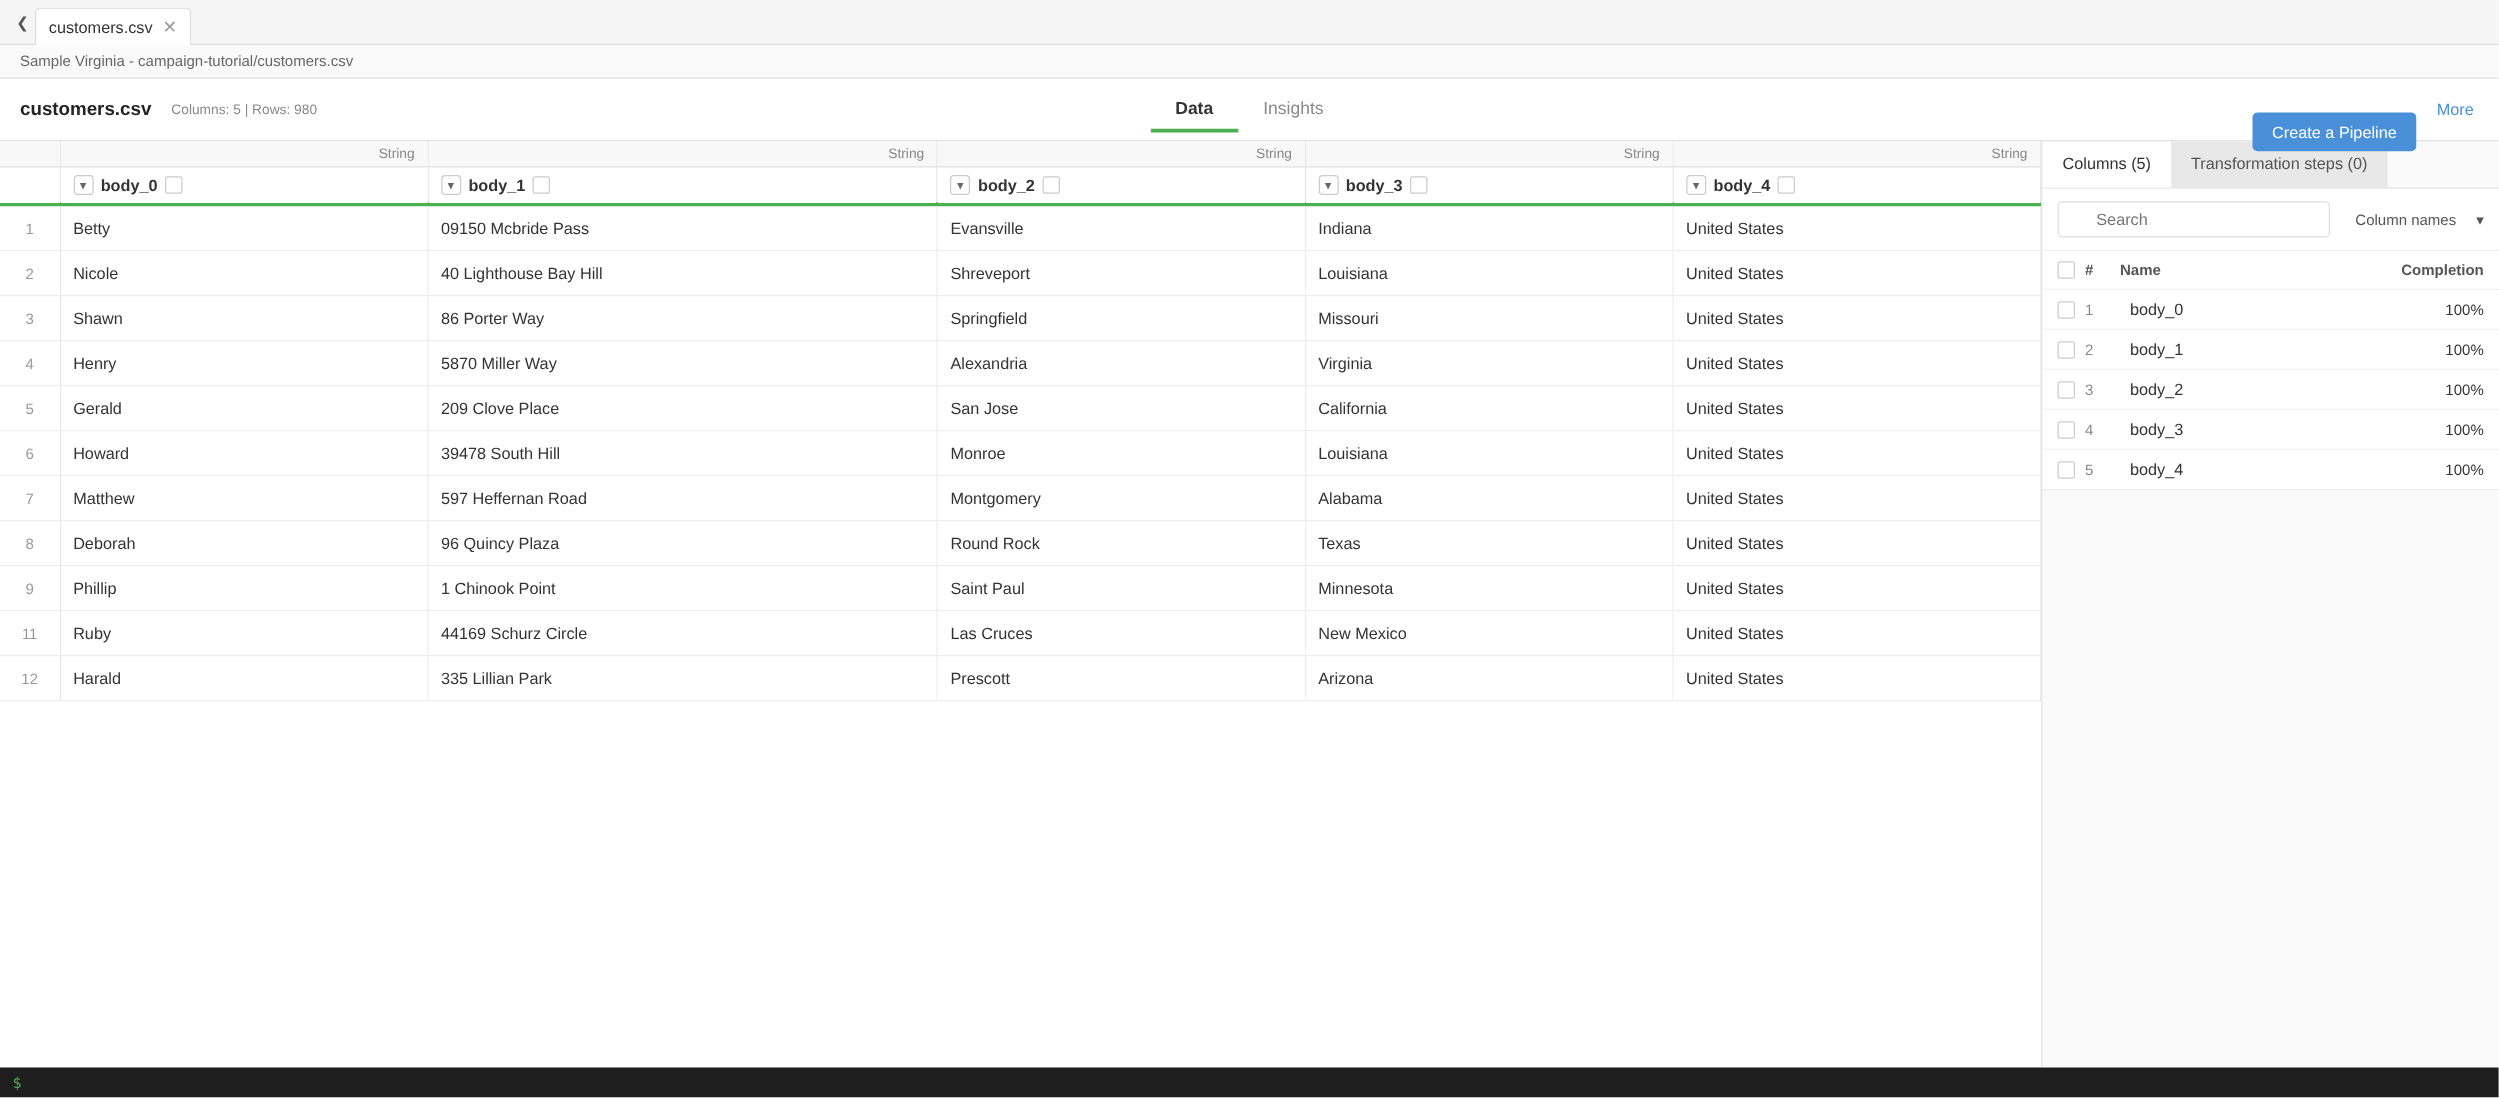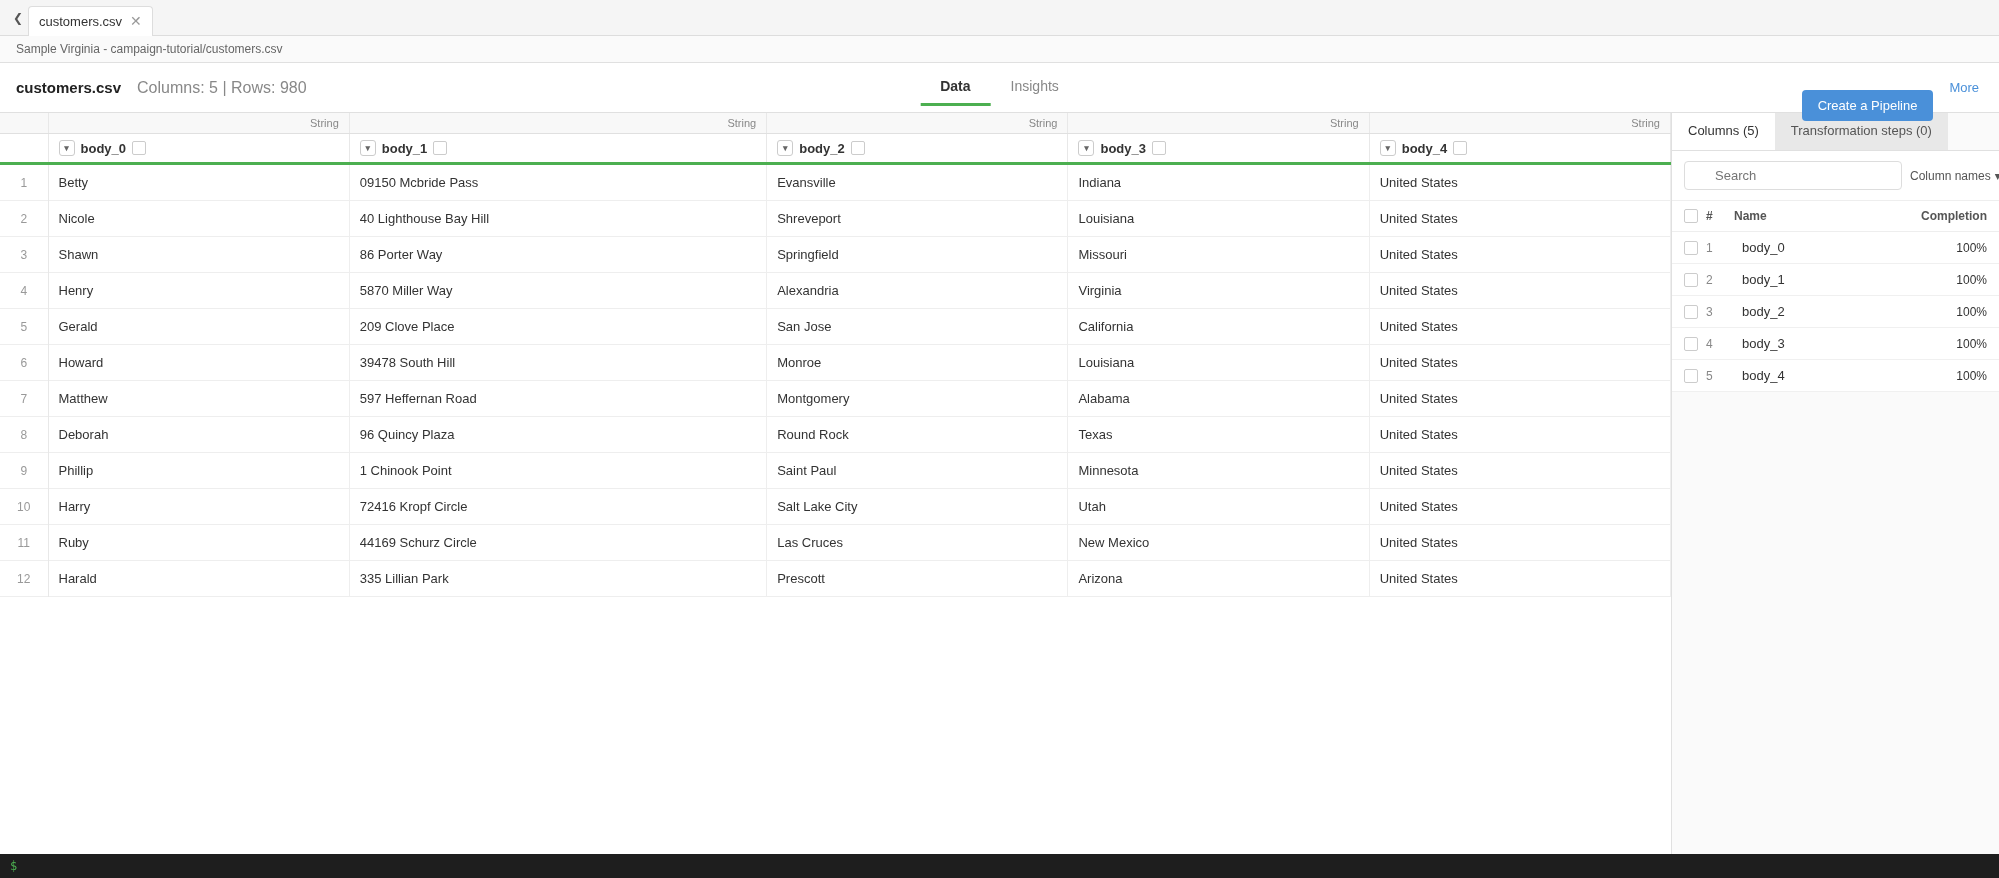--- a/index.html
+++ b/index.html
@@ -19,7 +19,7 @@
     
     .header-bar { display: flex; align-items: center; background: #fff; border-bottom: 1px solid #e0e0e0; padding: 0 16px; height: 50px; flex-shrink: 0; position: relative; }
     .file-title { font-size: 15px; font-weight: 600; color: #222; margin-right: 16px; }
-    .file-meta { font-size: 16px; color: #888; }
+    .file-meta { font-size: 11px; color: #888; }
     .tab-nav { display: flex; align-items: center; position: absolute; left: 50%; transform: translateX(-50%); }
     .nav-tab { padding: 0 20px; height: 36px; display: flex; align-items: center; font-size: 14px; color: #888; cursor: pointer; border-bottom: 3px solid transparent; }
     .nav-tab.active { color: #333; font-weight: 600; border-bottom: 3px solid #4caf50; }

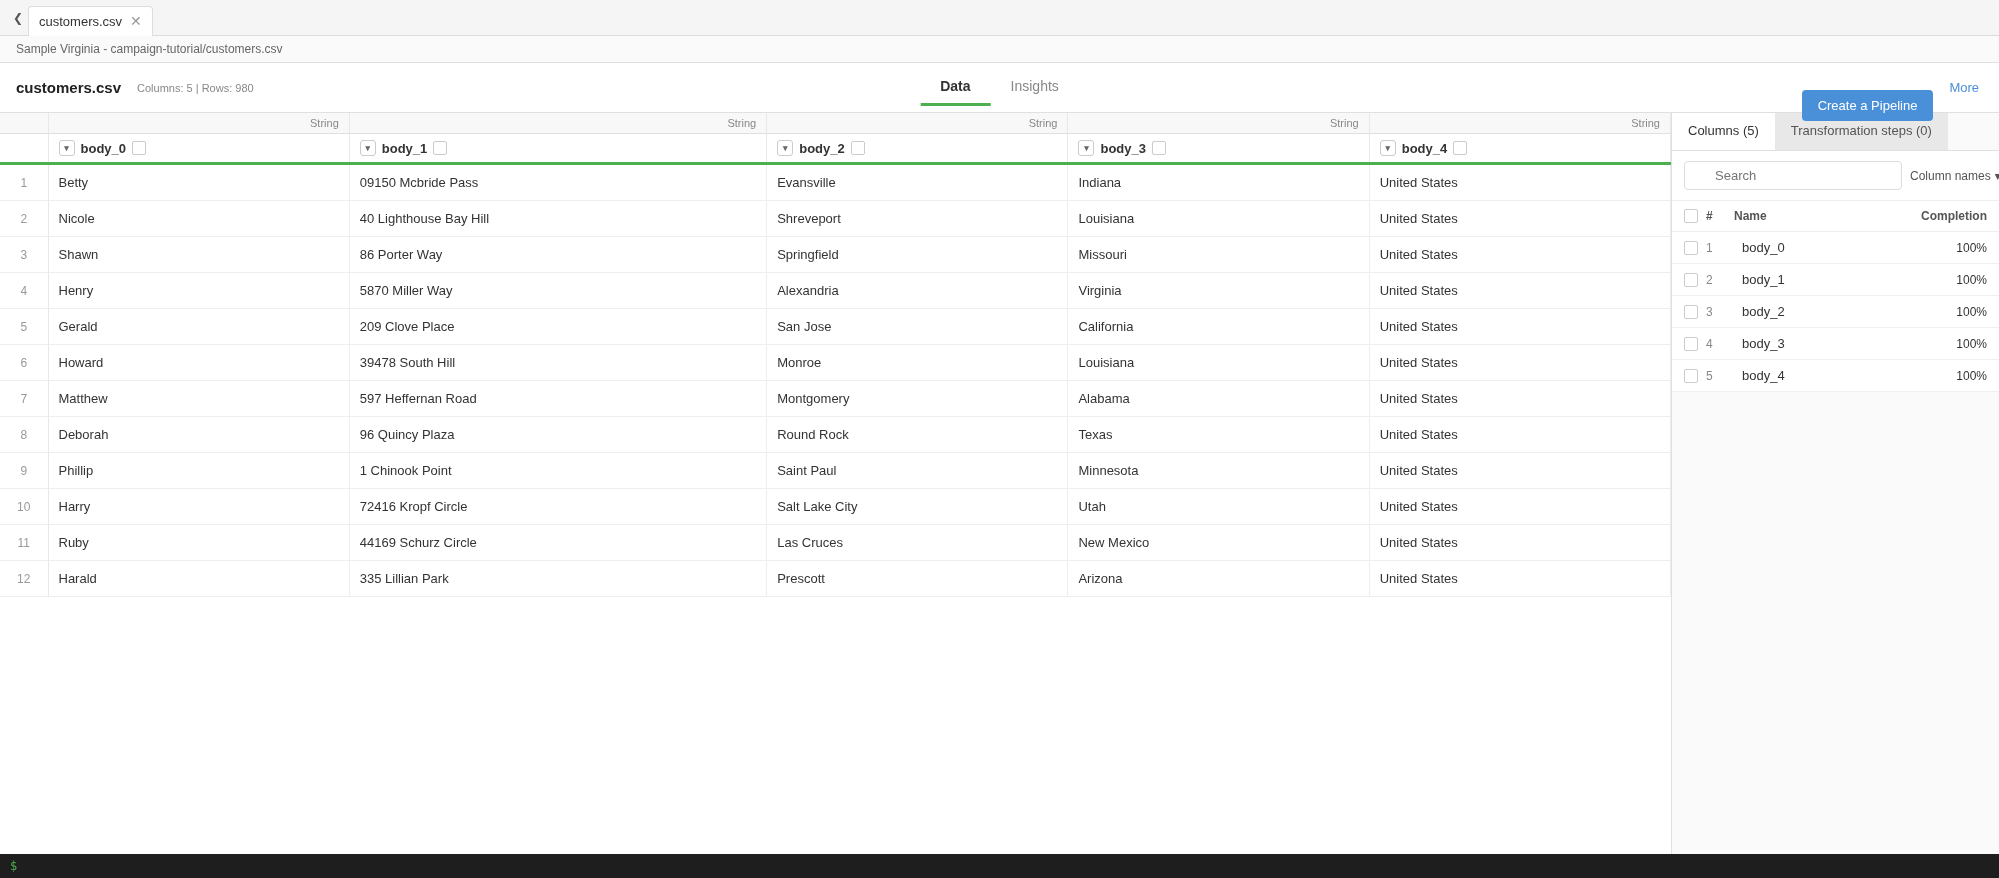--- a/index.html
+++ b/index.html
@@ -55,7 +55,7 @@
     tbody td:first-child { text-align: center; color: #999; font-size: 12px; width: 48px; border-right: 1px solid #e8e8e8; }
 
     
-    .right-panel { width: 328px; border-left: 1px solid #e0e0e0; background: #fafafa; display: flex; flex-direction: column; flex-shrink: 0; }
+    .right-panel { width: 366px; border-left: 1px solid #e0e0e0; background: #fafafa; display: flex; flex-direction: column; flex-shrink: 0; }
     .panel-tabs { display: flex; border-bottom: 1px solid #e0e0e0; }
     .panel-tab { padding: 10px 16px; font-size: 13px; cursor: pointer; border-bottom: 2px solid transparent; color: #666; }
     .panel-tab.active { color: #333; font-weight: 500; background: #fff; border-bottom: 2px solid transparent; }

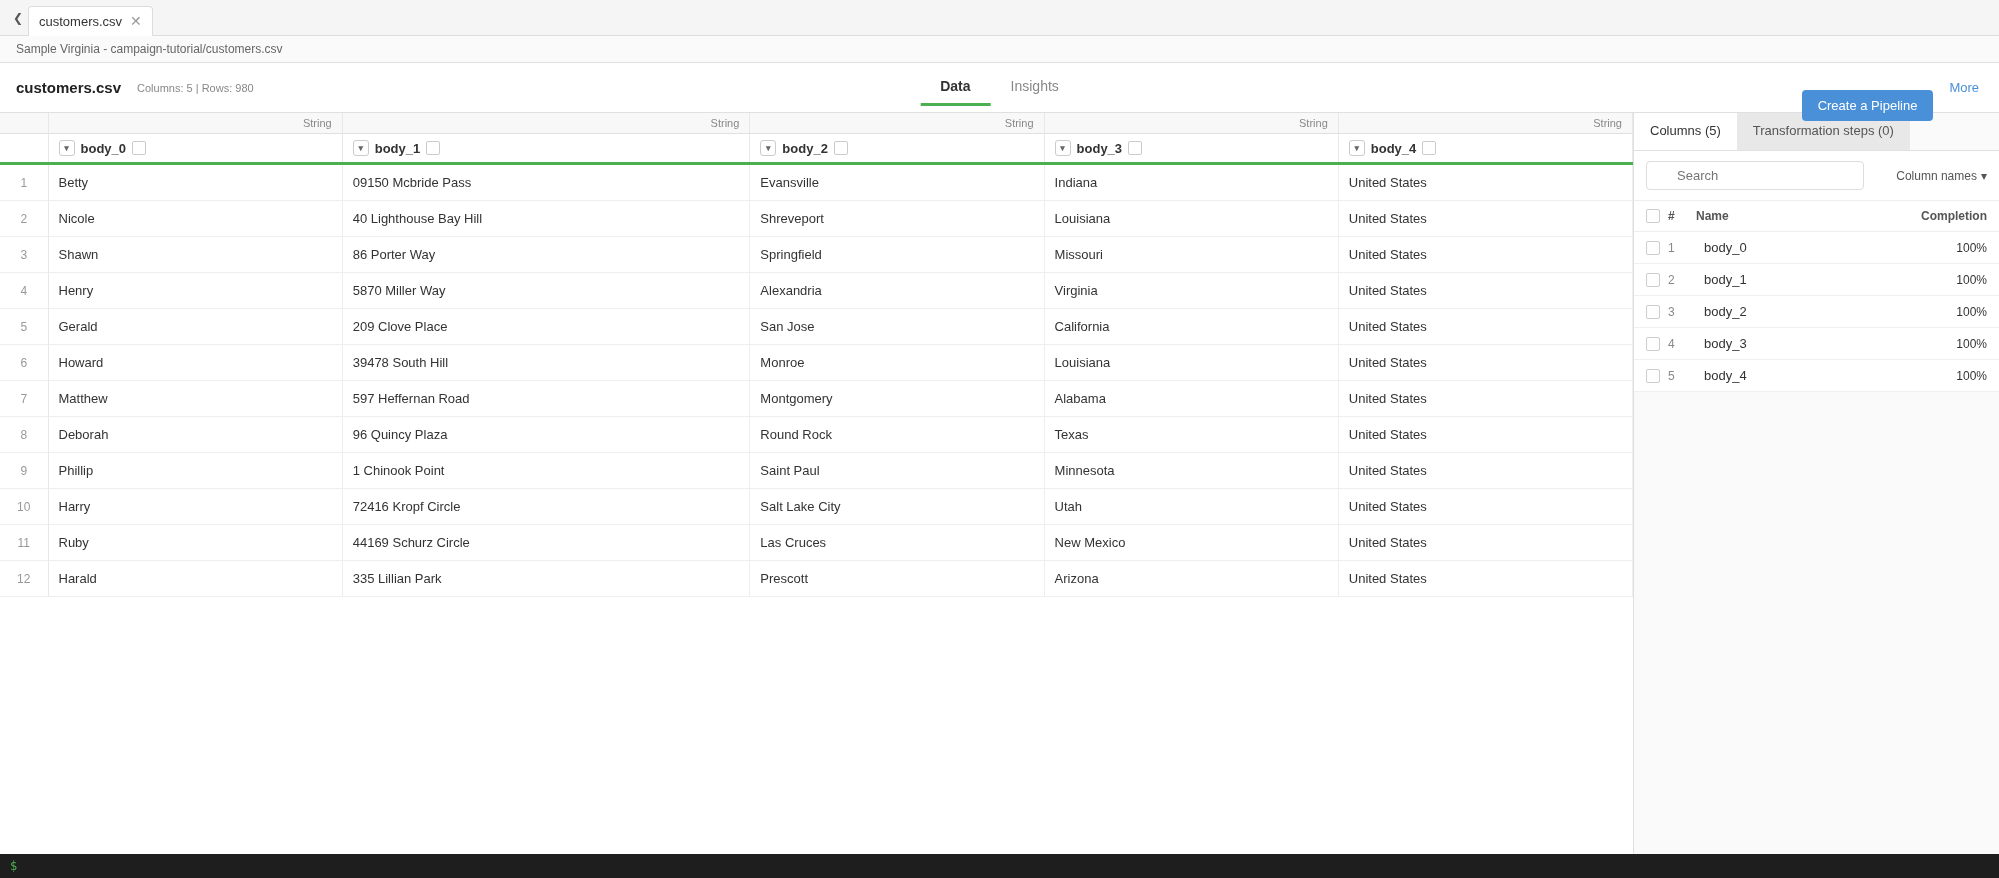--- a/index.html
+++ b/index.html
@@ -65,7 +65,7 @@
     .panel-search { flex: 1; border: 1px solid #ddd; border-radius: 4px; padding: 6px 10px 6px 30px; font-size: 13px; background: #fff; color: #404040; outline: none; position: relative; }
     .search-wrapper { flex: 1; position: relative; }
     .search-icon { position: absolute; left: 9px; top: 50%; transform: translateY(-50%); color: #aaa; font-size: 13px; pointer-events: none; }
-    .col-names-btn { display: flex; align-items: center; gap: 4px; font-size: 12px; color: #555; cursor: pointer; white-space: nowrap; border: none; background: transparent; padding: 0; }
+    .col-names-btn { display: flex; align-items: center; gap: 16px; font-size: 12px; color: #555; cursor: pointer; white-space: nowrap; border: none; background: transparent; padding: 0; }
 
     .columns-header { padding: 8px 12px; display: flex; align-items: center; gap: 8px; border-bottom: 1px solid #eee; background: #fff; }
     .col-all-checkbox { width: 14px; height: 14px; border: 1px solid #ccc; border-radius: 2px; cursor: pointer; flex-shrink: 0; }

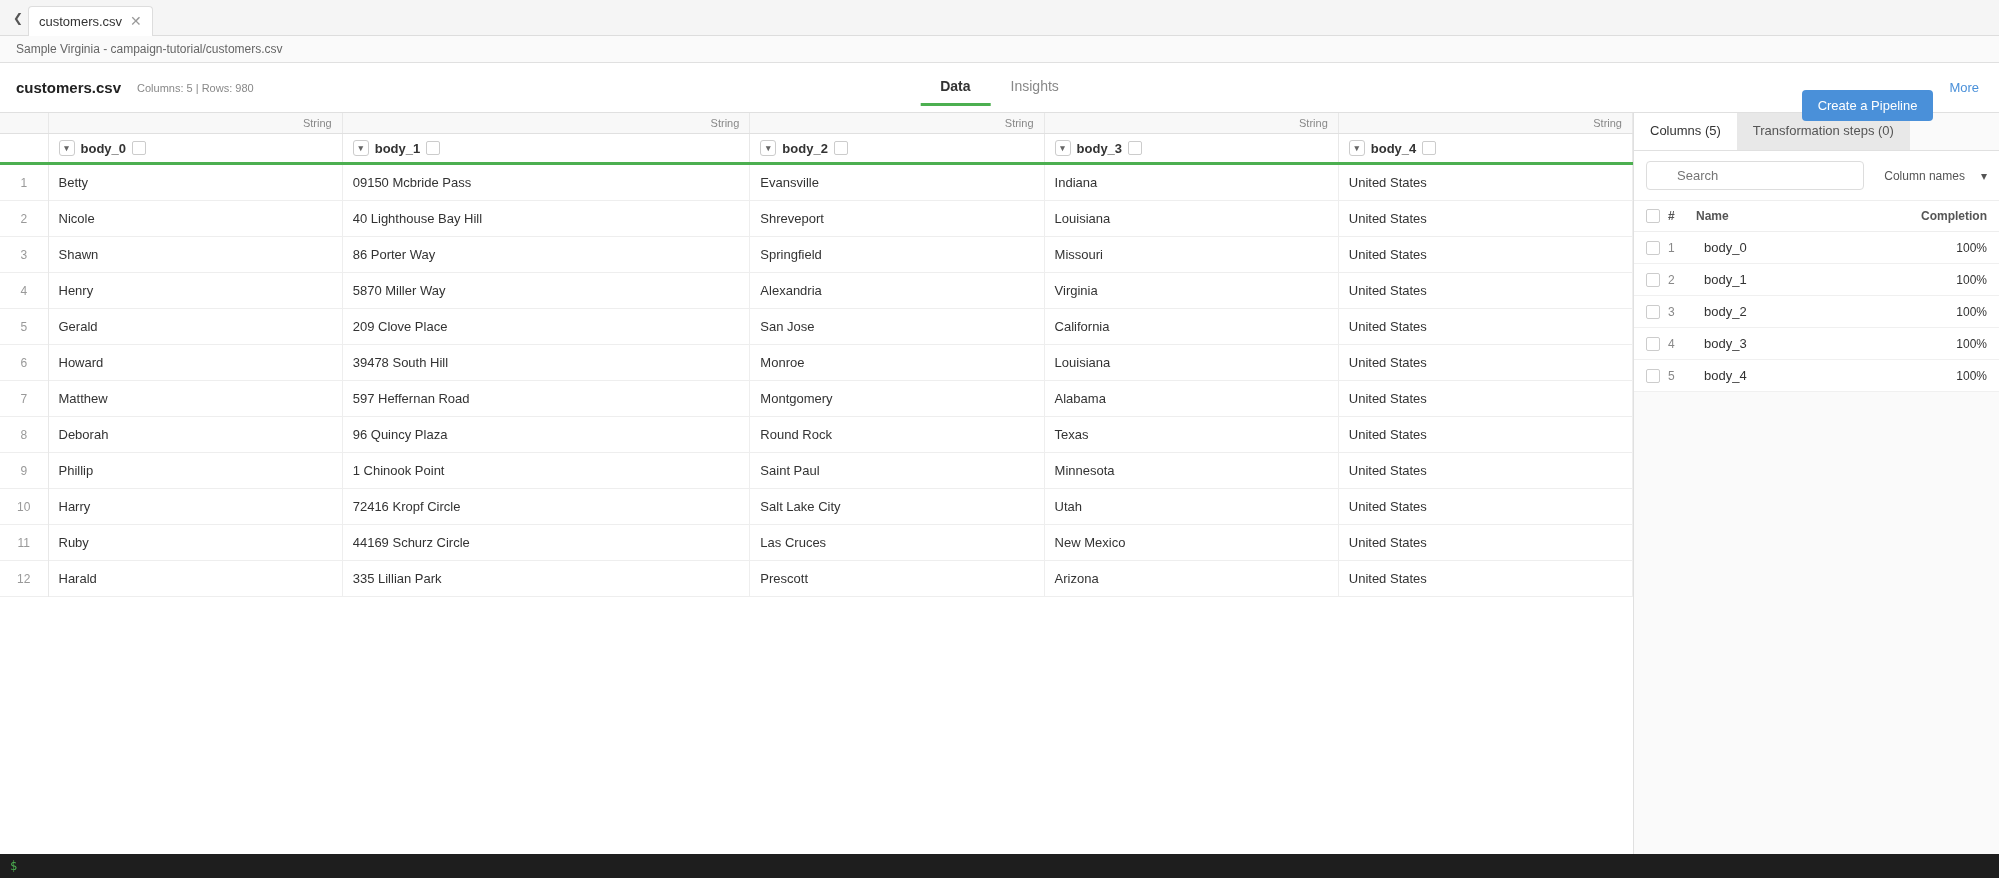--- a/index.html
+++ b/index.html
@@ -250,14 +250,6 @@
               <td>United States</td>
             </tr>
             <tr>
-              <td>10</td>
-              <td>Harry</td>
-              <td>72416 Kropf Circle</td>
-              <td>Salt Lake City</td>
-              <td>Utah</td>
-              <td>United States</td>
-            </tr>
-            <tr>
               <td>11</td>
               <td>Ruby</td>
               <td>44169 Schurz Circle</td>

